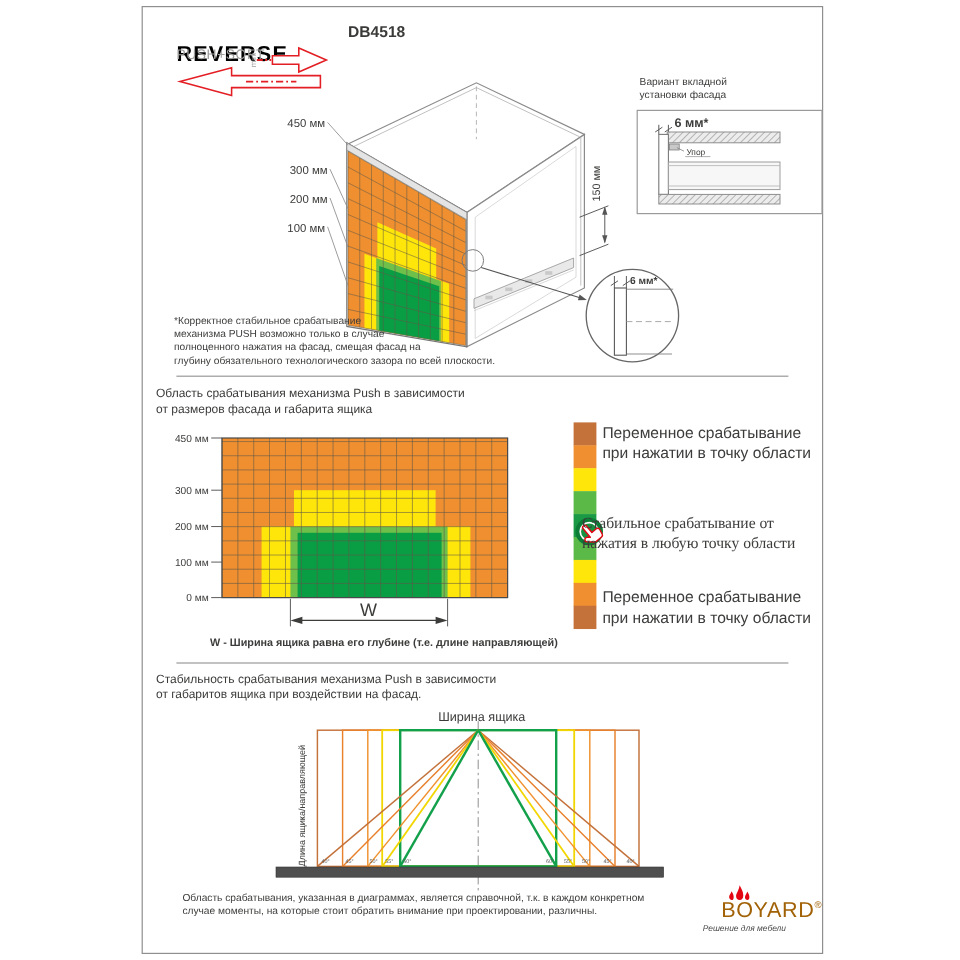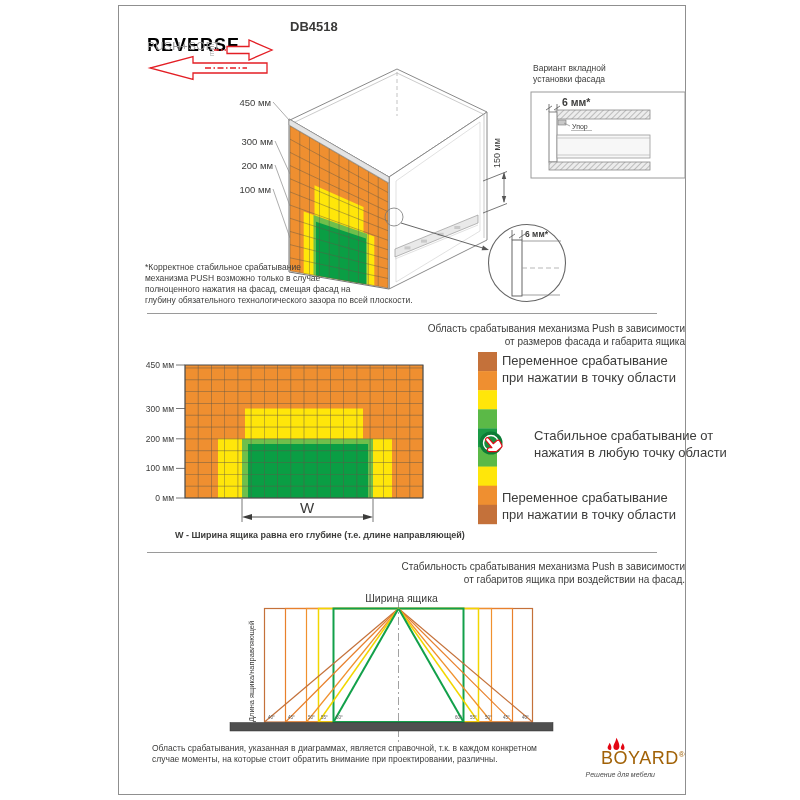--- a/index.html
+++ b/index.html
@@ -17,7 +17,7 @@
   .insetHead{left:533px;top:63px;font-size:8.5px;}
   
   .divider{height:0;border-top:1px solid #9a9a9a;}
-  .secTitle{left:118px;width:567px;text-align:right;font-size:10px;}
+  .secTitle{left:130px;width:567px;text-align:left;font-size:10px;}
   .caption{left:175px;top:530px;font-size:9px;font-weight:bold;}
   .legTxt{font-size:13px;}
   .footNote{left:152px;top:743px;font-size:8.5px;}

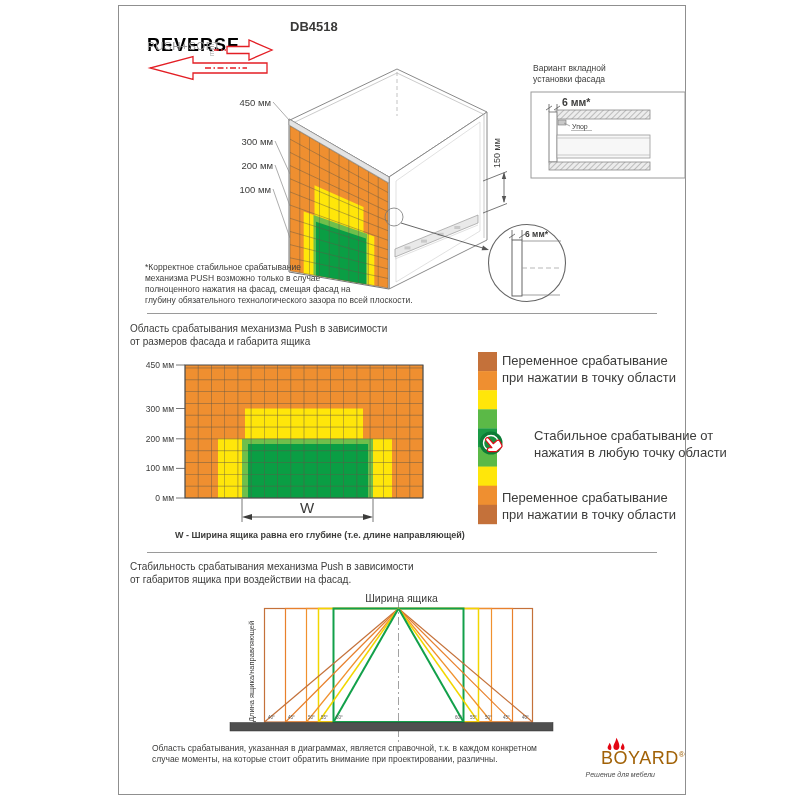--- a/index.html
+++ b/index.html
@@ -264,7 +264,7 @@
 
   <div class="abs legTxt pre" style="left:502px;top:353px;">Переменное срабатывание
 при нажатии в точку области</div>
-  <div class="abs legTxt pre" style="left:534px;top:428px;">Стабильное срабатывание от
+  <div class="abs legTxt pre" style="left:485px;top:428px;font-family:Liberation Serif, serif;">Стабильное срабатывание от
 нажатия в любую точку области</div>
   <div class="abs legTxt pre" style="left:502px;top:490px;">Переменное срабатывание
 при нажатии в точку области</div>

